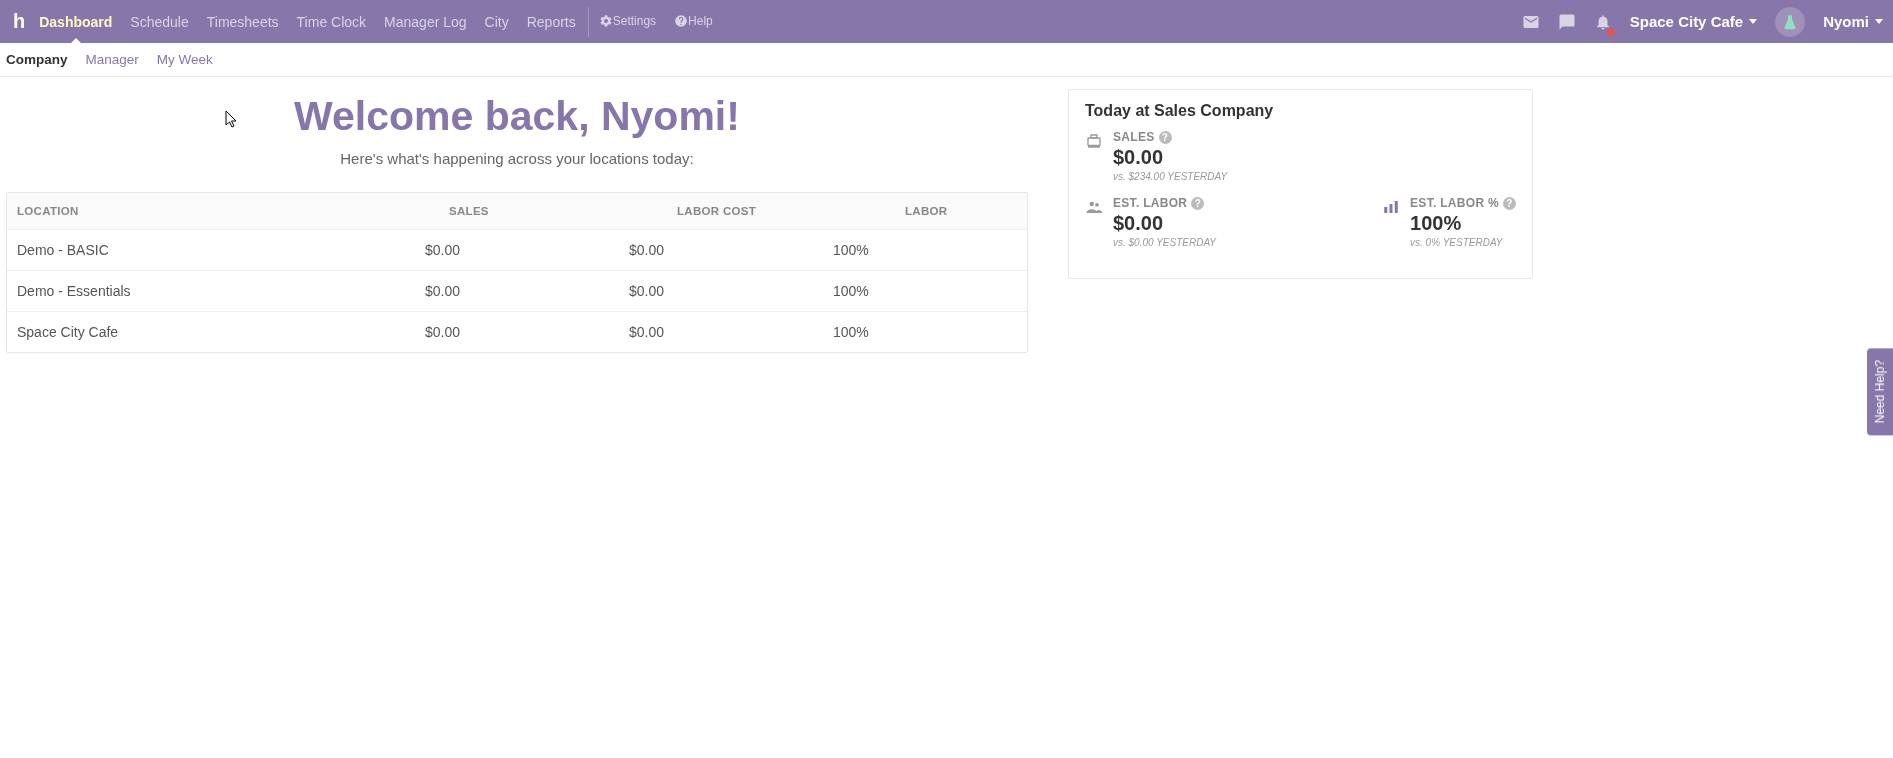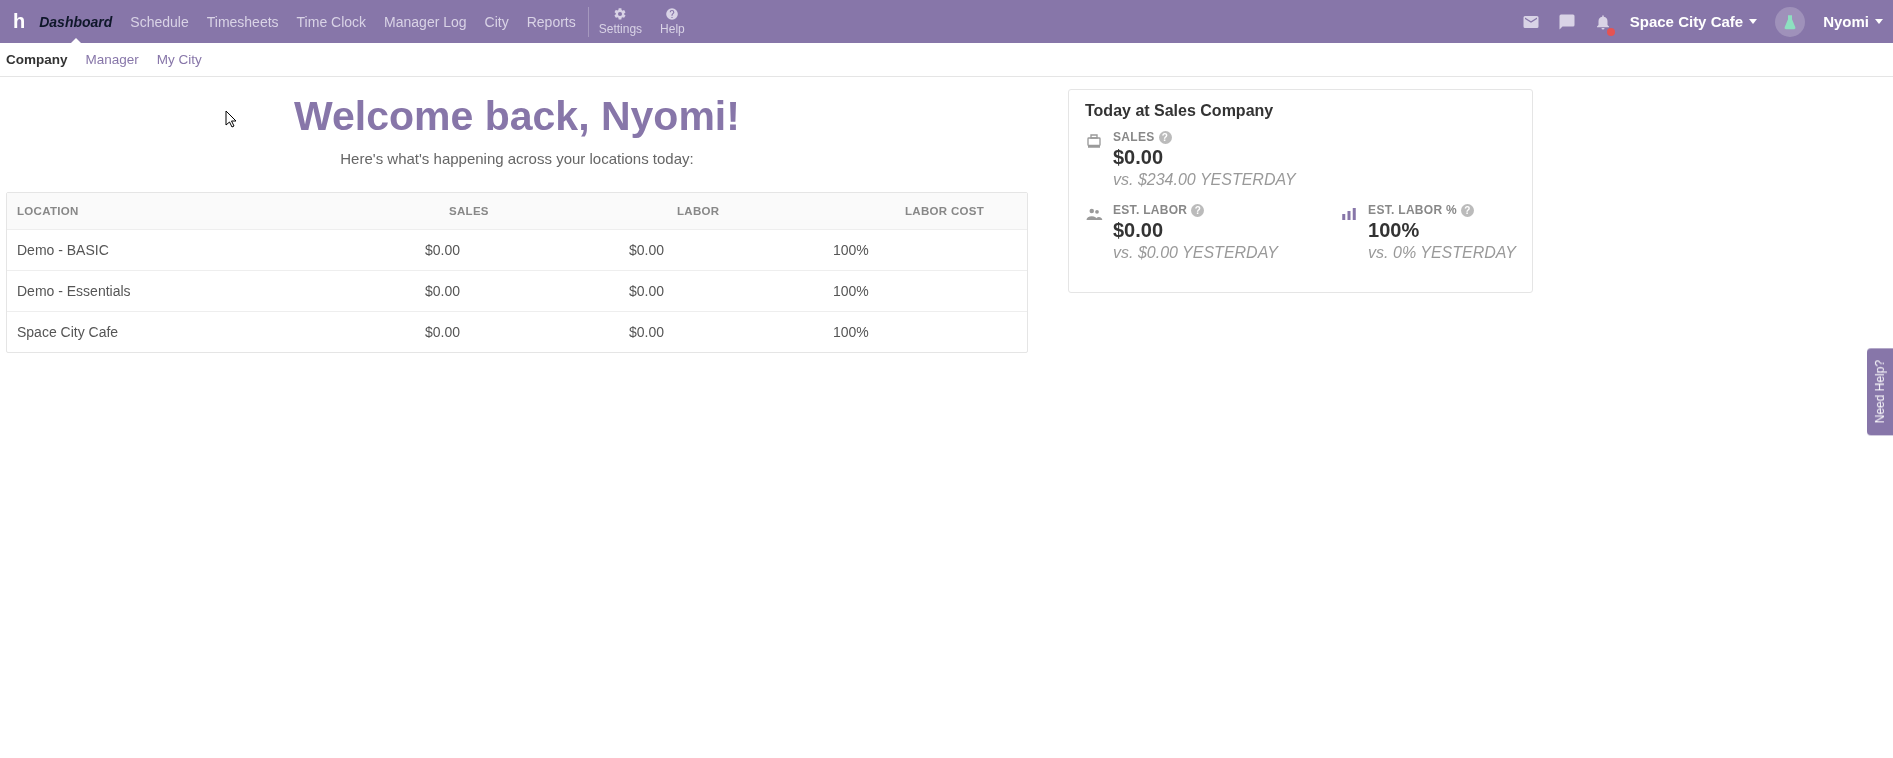--- a/index.html
+++ b/index.html
@@ -10,7 +10,7 @@
 .logo { font-weight: 700; font-size: 20px; margin-right: 12px; margin-left: 3px; }
 .nav-items { display: flex; align-items: center; gap: 14px; height: 100%; }
 .nav-item { font-size: 14px; color: #d9d3e6; cursor: pointer; padding: 0 2px; height: 100%; display: flex; align-items: center; position: relative; }
-.nav-item.active { color: #0f172a; font-weight: 600; font-style: italic; }
+.nav-item.active { color: #fef9c3; font-weight: 600; }
 .nav-item.active::after { content:""; position:absolute; bottom:-1px; left:50%; transform:translateX(-50%); width:0; height:0; border-left:6px solid transparent; border-right:6px solid transparent; border-bottom:6px solid #fff; }
 .nav-divider { width:1px; height:30px; background:rgba(255,255,255,0.25); margin:0 10px; }
 .nav-stack { display:flex; flex-direction:column; align-items:center; font-size:12px; color:#d9d3e6; cursor:pointer; line-height:1.1; }

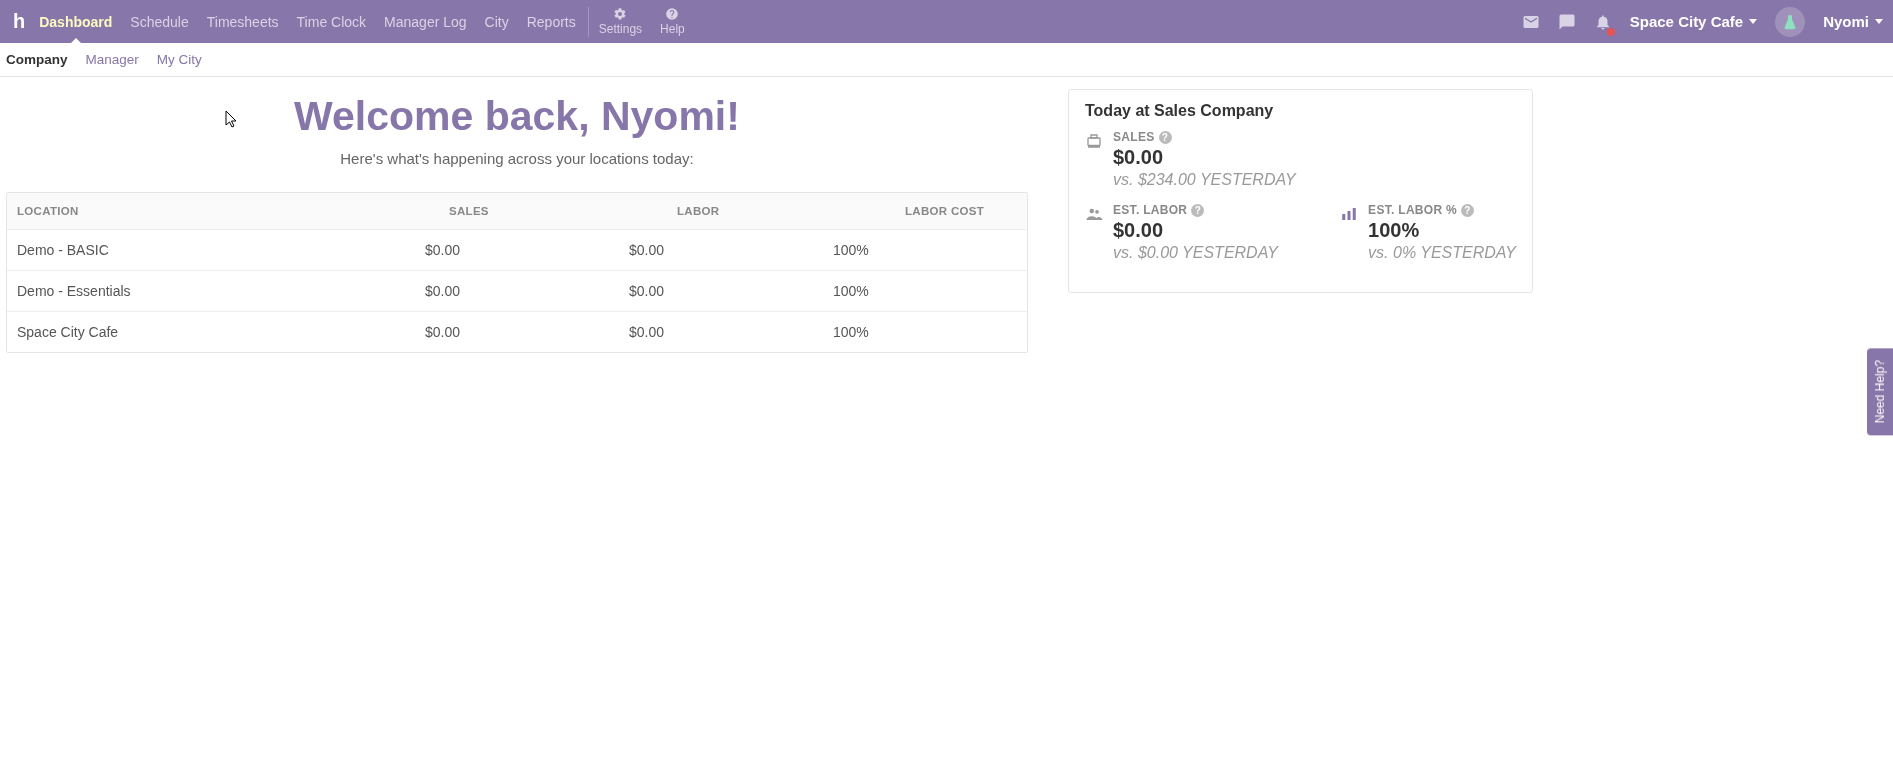--- a/index.html
+++ b/index.html
@@ -13,7 +13,7 @@
 .nav-item.active { color: #fef9c3; font-weight: 600; }
 .nav-item.active::after { content:""; position:absolute; bottom:-1px; left:50%; transform:translateX(-50%); width:0; height:0; border-left:6px solid transparent; border-right:6px solid transparent; border-bottom:6px solid #fff; }
 .nav-divider { width:1px; height:30px; background:rgba(255,255,255,0.25); margin:0 10px; }
-.nav-stack { display:flex; flex-direction:column; align-items:center; font-size:12px; color:#d9d3e6; cursor:pointer; line-height:1.1; }
+.nav-stack { display:flex; flex-direction:row; align-items:center; font-size:12px; color:#d9d3e6; cursor:pointer; line-height:1.1; }
 .nav-stack svg { width:14px; height:14px; margin-bottom:2px; }
 .nav-spacer { flex:1; }
 .nav-right { display:flex; align-items:center; gap:18px; }

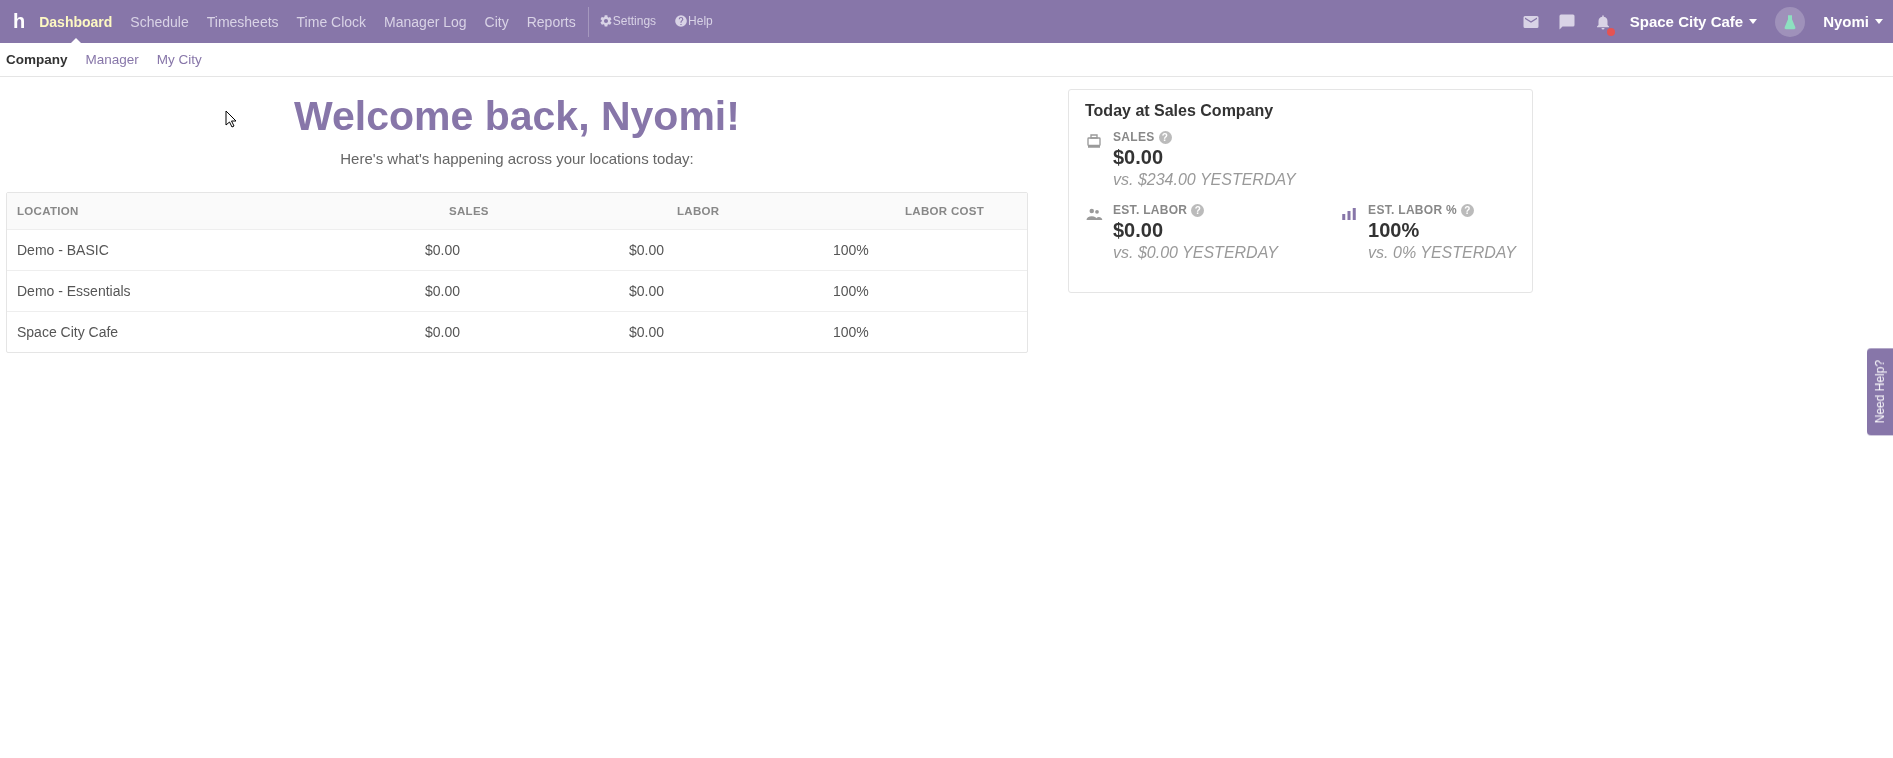--- a/index.html
+++ b/index.html
@@ -139,7 +139,7 @@
 <div class="subnav">
   <div class="subnav-item active">Company</div>
   <div class="subnav-item">Manager</div>
-  <div class="subnav-item">My City</div>
+  <div class="subnav-item">My Week</div>
 </div>
 
 <div class="main">

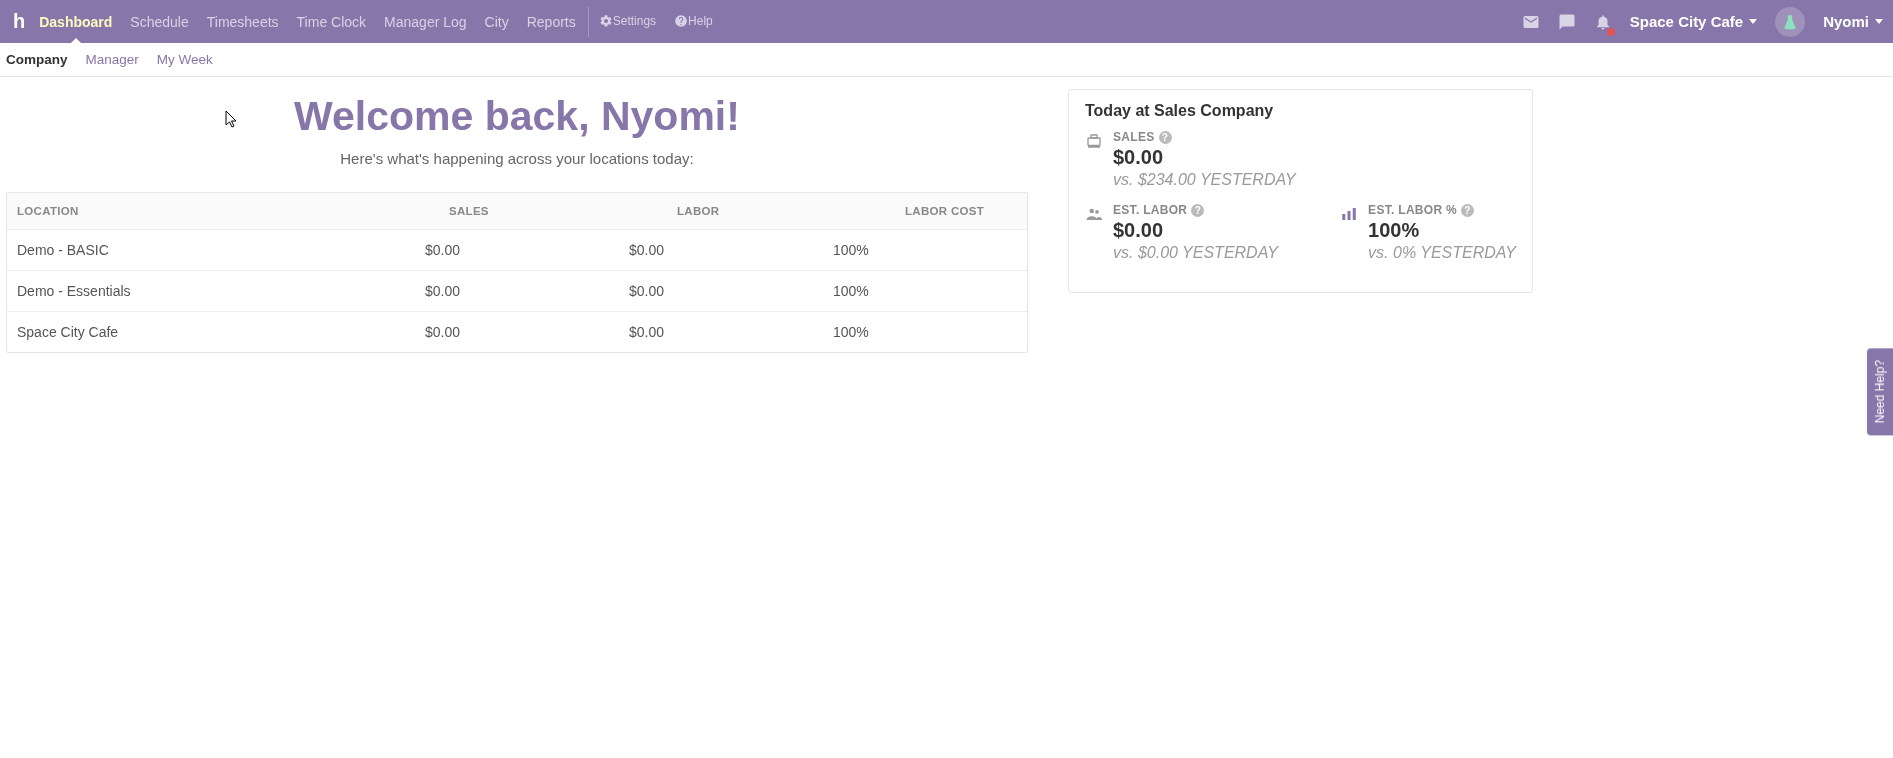--- a/index.html
+++ b/index.html
@@ -64,7 +64,7 @@
 .metric-body .label { font-size:12px; font-weight:700; color:#888; letter-spacing:0.3px; display:flex; align-items:center; gap:4px; }
 .metric-body .label .help { width:13px; height:13px; border-radius:50%; background:#bbb; color:#fff; font-size:10px; display:inline-flex; align-items:center; justify-content:center; cursor:pointer; }
 .metric-body .value { font-size:20px; font-weight:700; color:#333; margin-top:2px; }
-.metric-body .sub { font-size:16px; font-style:italic; color:#999; margin-top:2px; }
+.metric-body .sub { font-size:10px; font-style:italic; color:#999; margin-top:2px; }
 
 
 .helptab { position:fixed; right:0; top:348px; background:#8776a9; color:#fff; writing-mode:vertical-rl; transform:rotate(180deg); padding:12px 6px; font-size:12px; border-radius:0 4px 4px 0; cursor:pointer; }

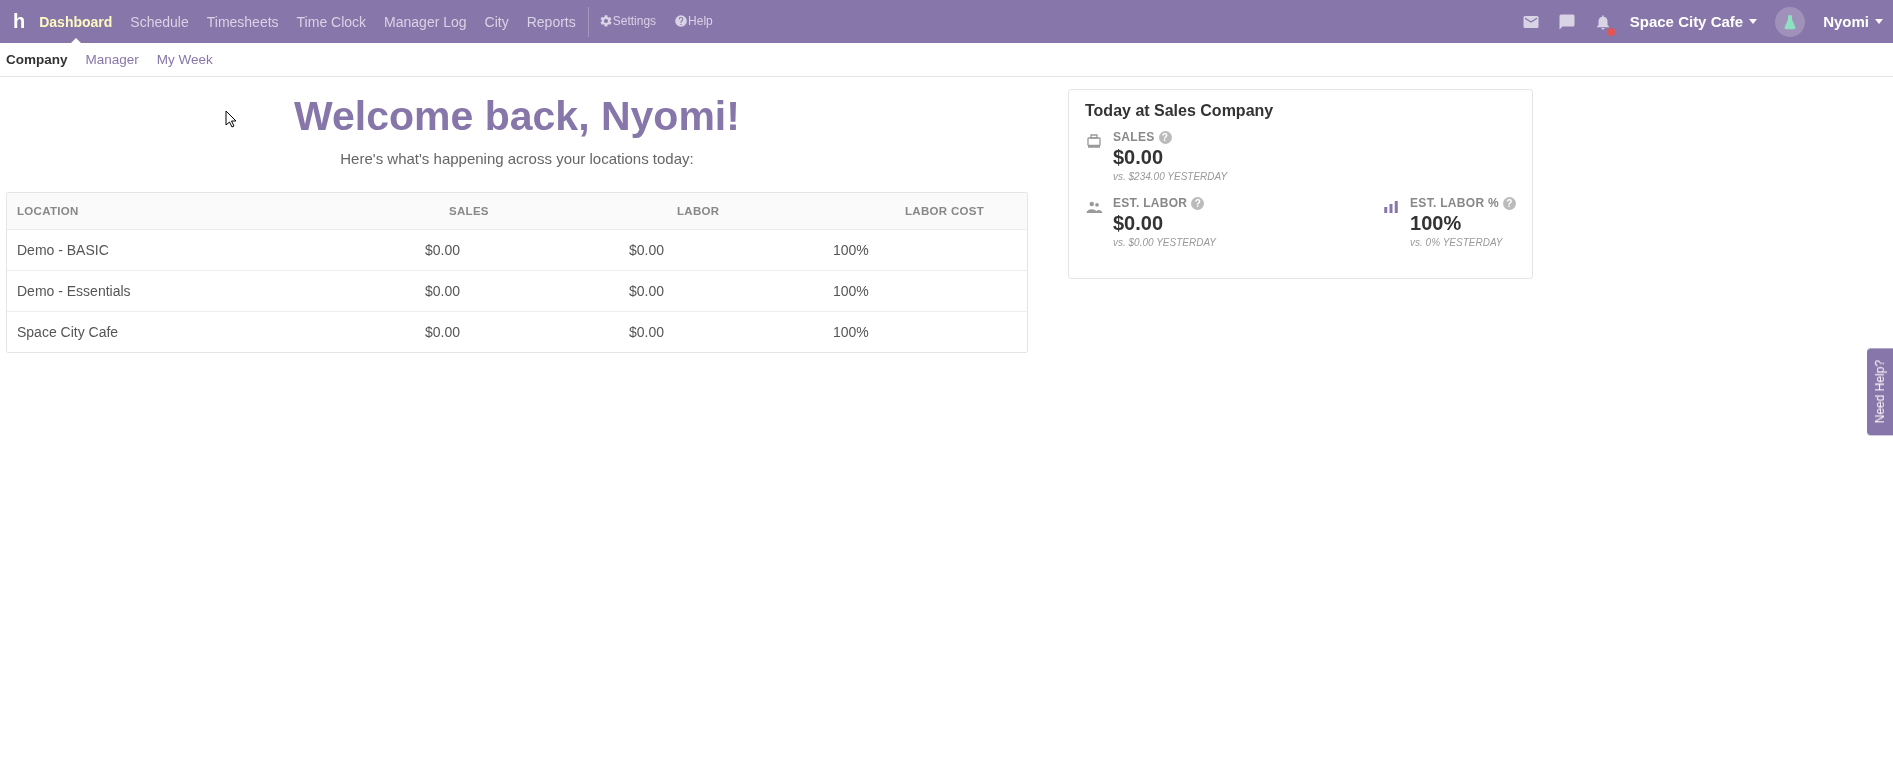--- a/index.html
+++ b/index.html
@@ -152,8 +152,8 @@
       <div class="thead">
         <div class="th col-loc">LOCATION</div>
         <div class="th col-sales">SALES</div>
+        <div class="th col-cost">LABOR COST</div>
         <div class="th col-labor">LABOR</div>
-        <div class="th col-cost">LABOR COST</div>
       </div>
       <div class="trow">
         <div class="td col-loc link">Demo - BASIC</div>

